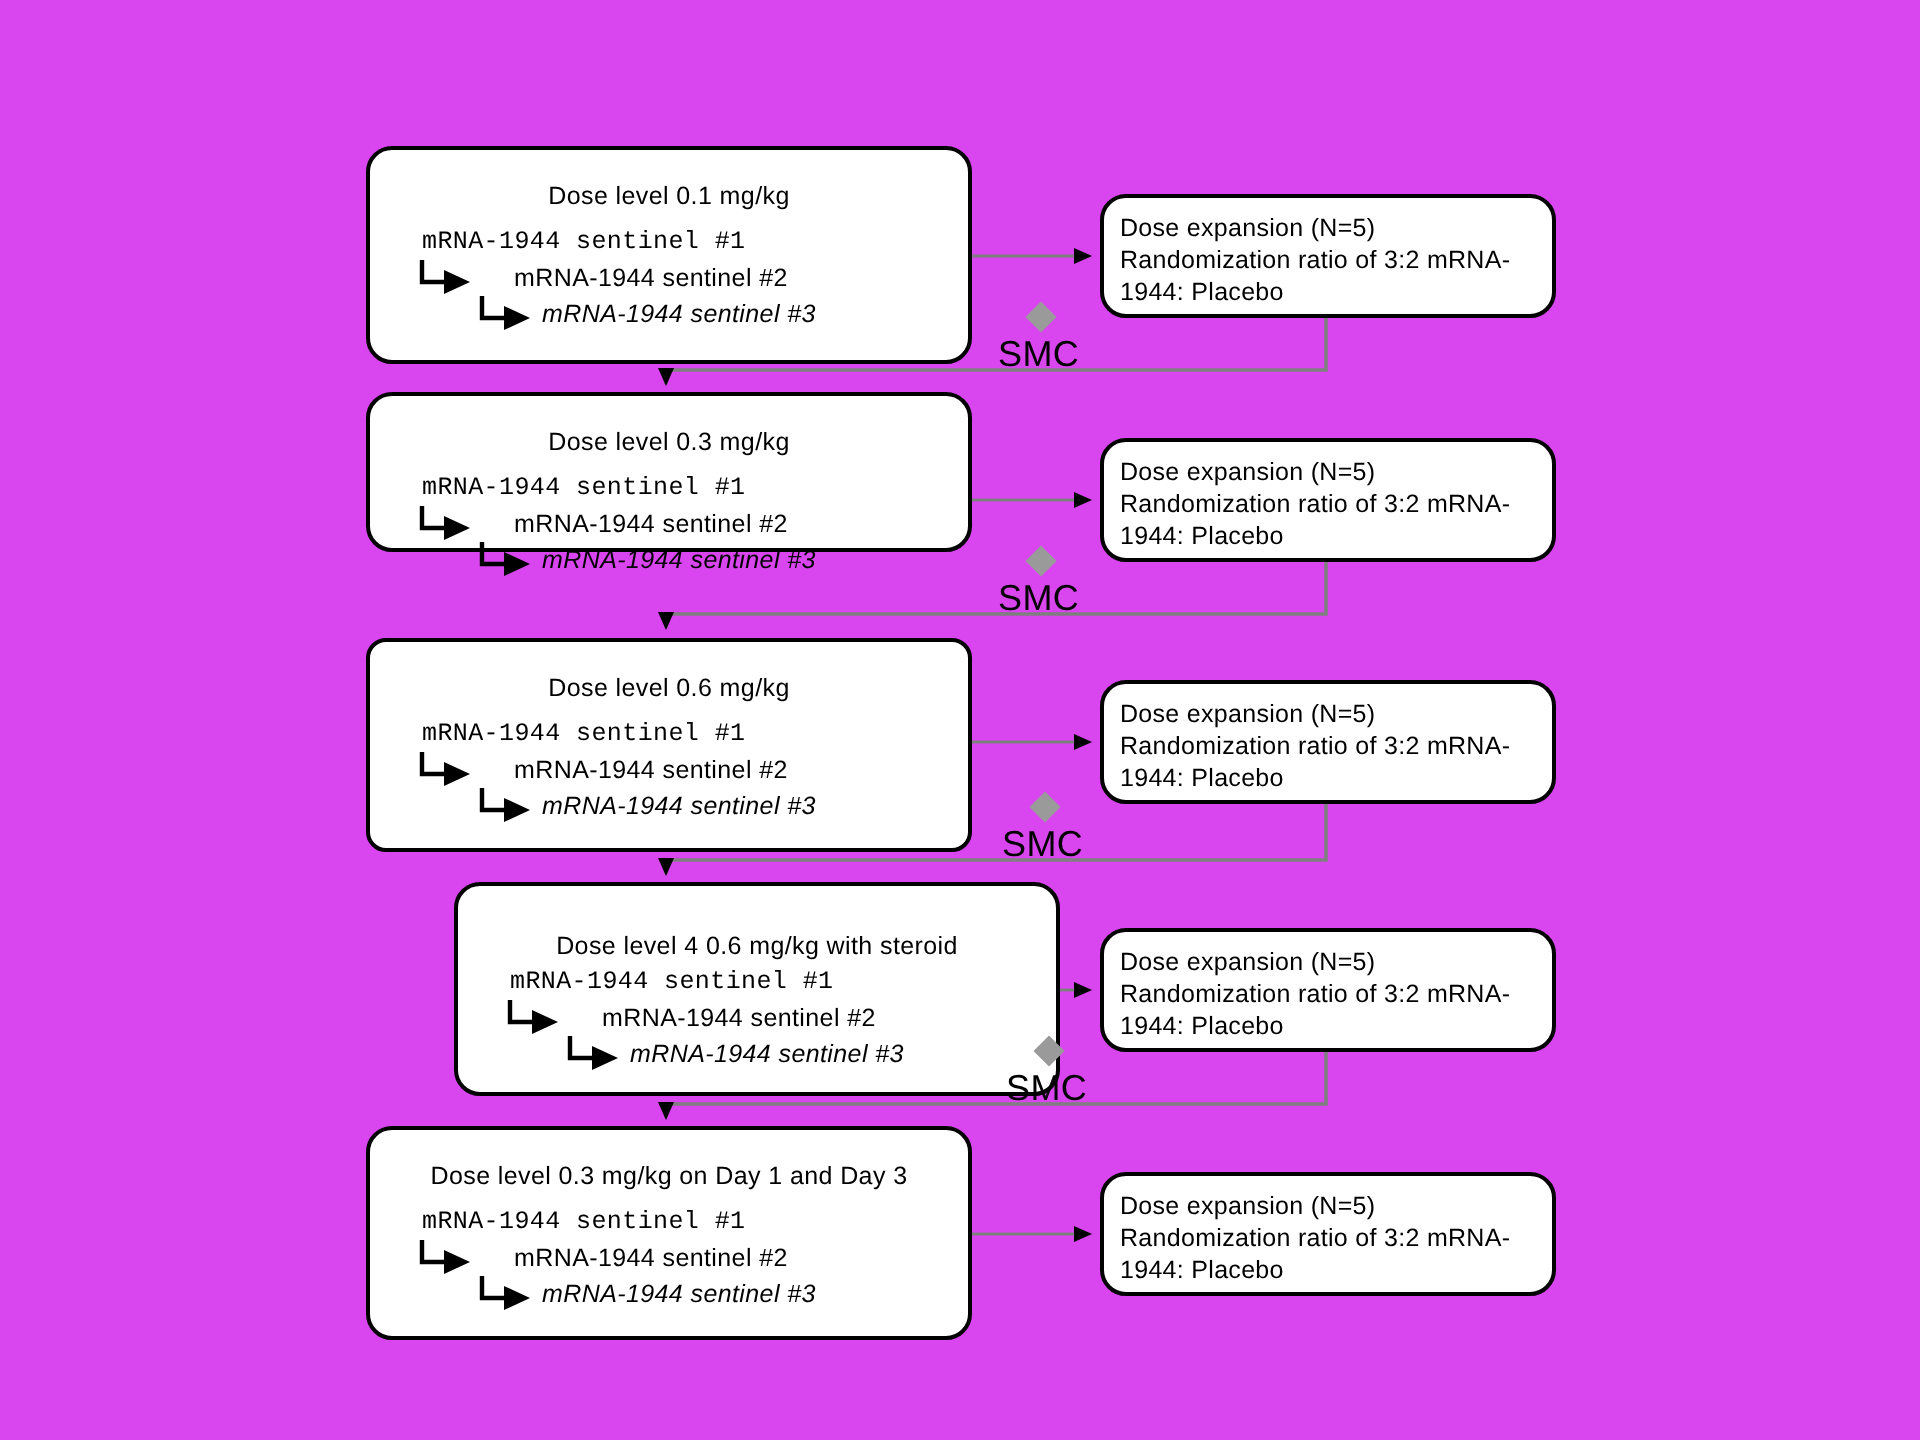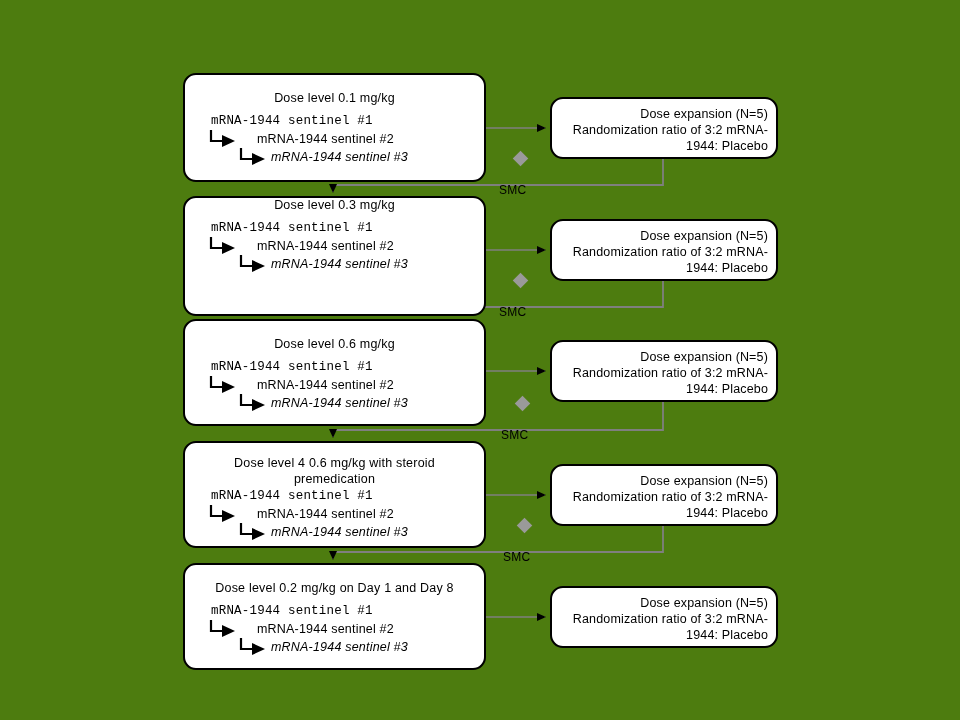--- a/index.html
+++ b/index.html
@@ -17,7 +17,7 @@
     position: relative;
     width: 960px;
     height: 720px;
-    background: #4d7c0f;
+    background: #d946ef;
   }
   #svg-layer {
     position: absolute;

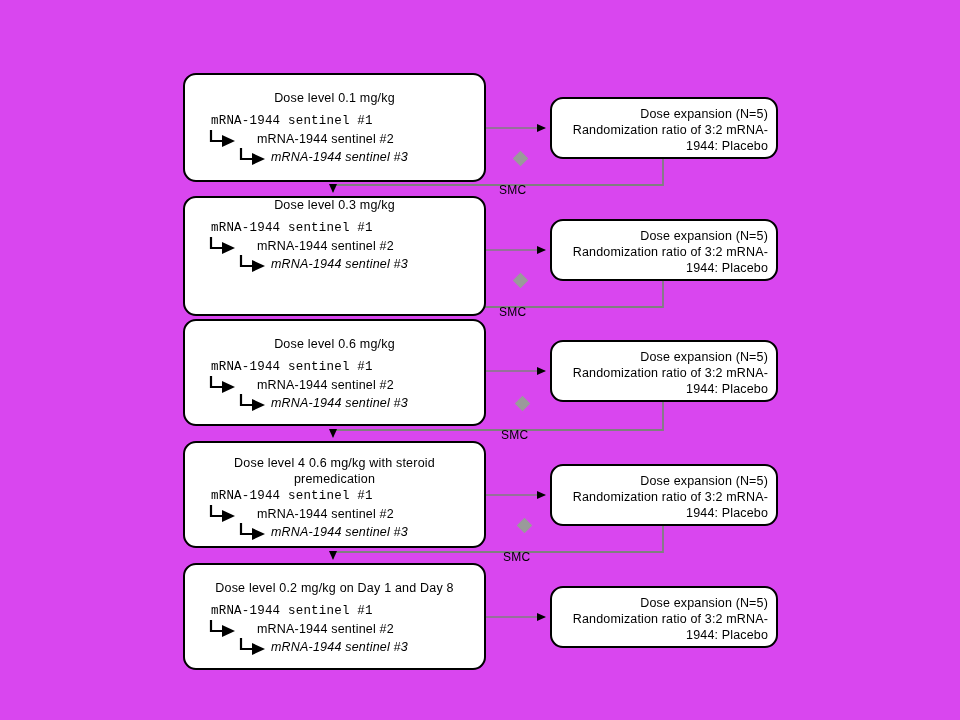--- a/index.html
+++ b/index.html
@@ -55,7 +55,7 @@
   }
 
   .exp-text {
-    text-align: right;
+    text-align: left;
     font-size: 12.5px;
     color: #000000;
     line-height: 16px;

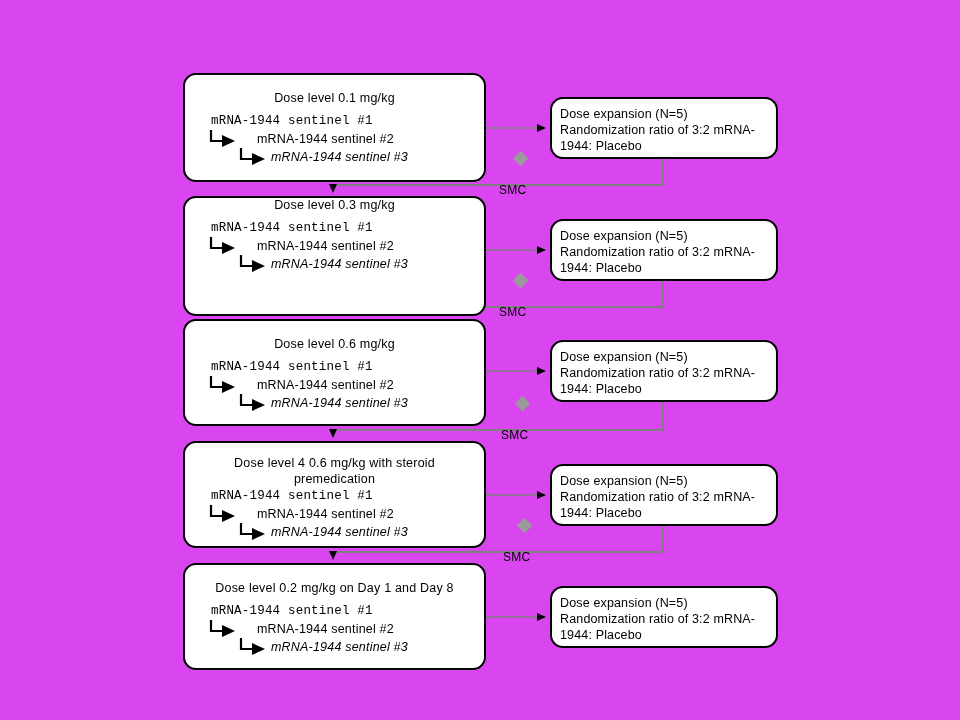--- a/index.html
+++ b/index.html
@@ -105,10 +105,10 @@
     transform: rotate(45deg);
   }
   .smc-label {
-    font-size: 12px;
+    font-size: 18px;
     color: #000000;
     letter-spacing: 0.2px;
-    margin-top: 19px;
+    margin-top: 3px;
     text-align: left;
     padding-left: 9px;
   }

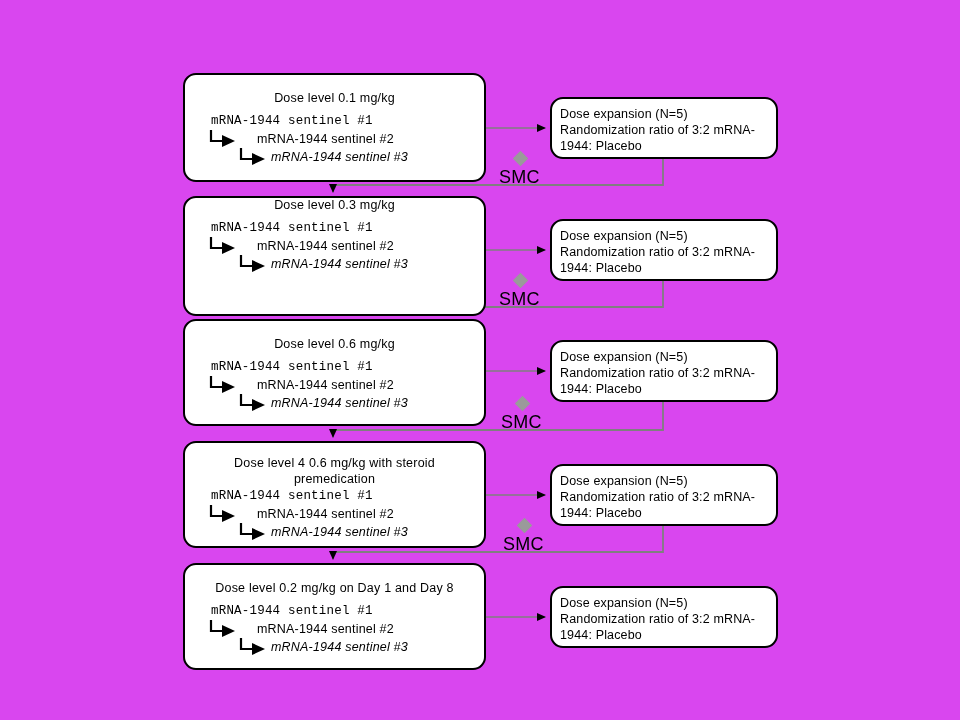--- a/index.html
+++ b/index.html
@@ -196,7 +196,7 @@
     <div class="smc-label">SMC</div>
   </div>
 
-  <div class="node dose-node" style="top:196px; height:120px; ">
+  <div class="node dose-node" style="top:196px; height:80px; padding-top:16px;">
     <div class="dose-title">Dose level  0.3 mg/kg</div>
     <div class="sentinels">
       <div class="sentinel-row s1">

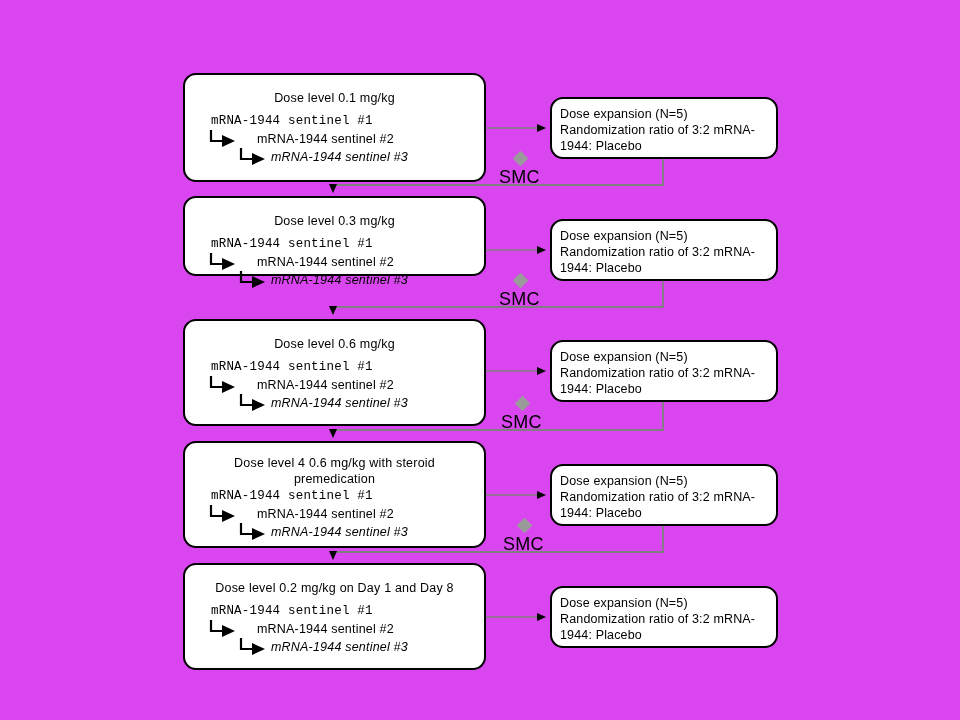--- a/index.html
+++ b/index.html
@@ -230,7 +230,7 @@
     <div class="smc-label">SMC</div>
   </div>
 
-  <div class="node dose-node" style="top:319px; height:107px; padding-top:16px;">
+  <div class="node dose-node" style="top:319px; height:107px; padding-top:16px;border-radius:10px;">
     <div class="dose-title">Dose level  0.6 mg/kg</div>
     <div class="sentinels">
       <div class="sentinel-row s1">

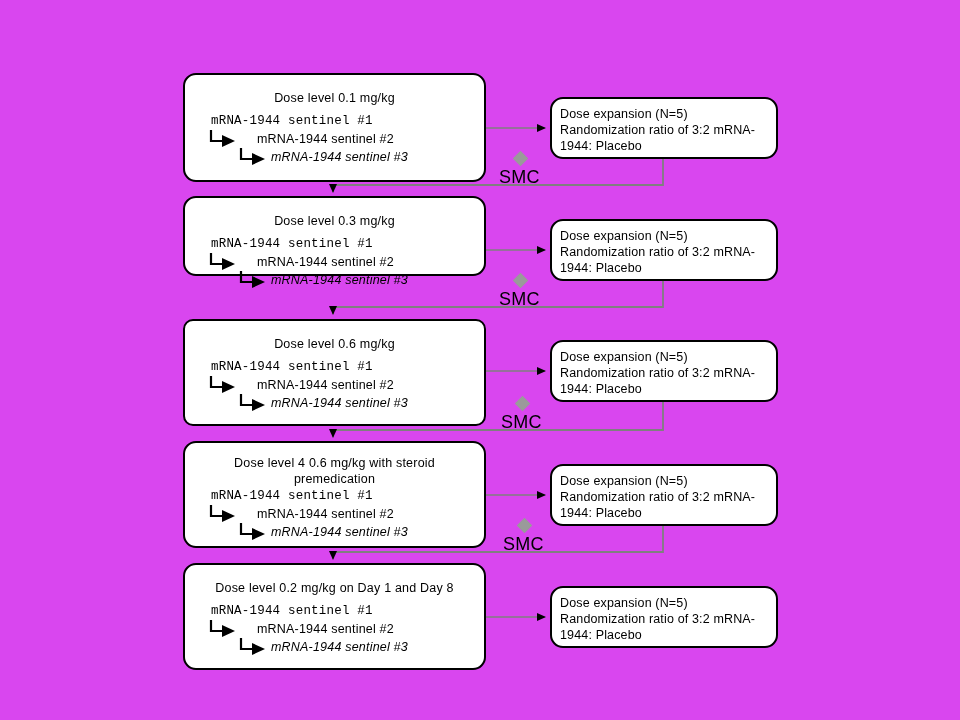--- a/index.html
+++ b/index.html
@@ -264,7 +264,7 @@
     <div class="smc-label">SMC</div>
   </div>
 
-  <div class="node dose-node" style="top:441px; height:107px; padding-top:13px;">
+  <div class="node dose-node" style="top:441px; height:107px; padding-top:23px;margin-left:44px;">
     <div class="dose-title">Dose level  4 0.6 mg/kg with  steroid</div>
     <div class="dose-title">premedication</div>
     <div class="sentinels" style="margin-top:1px;">

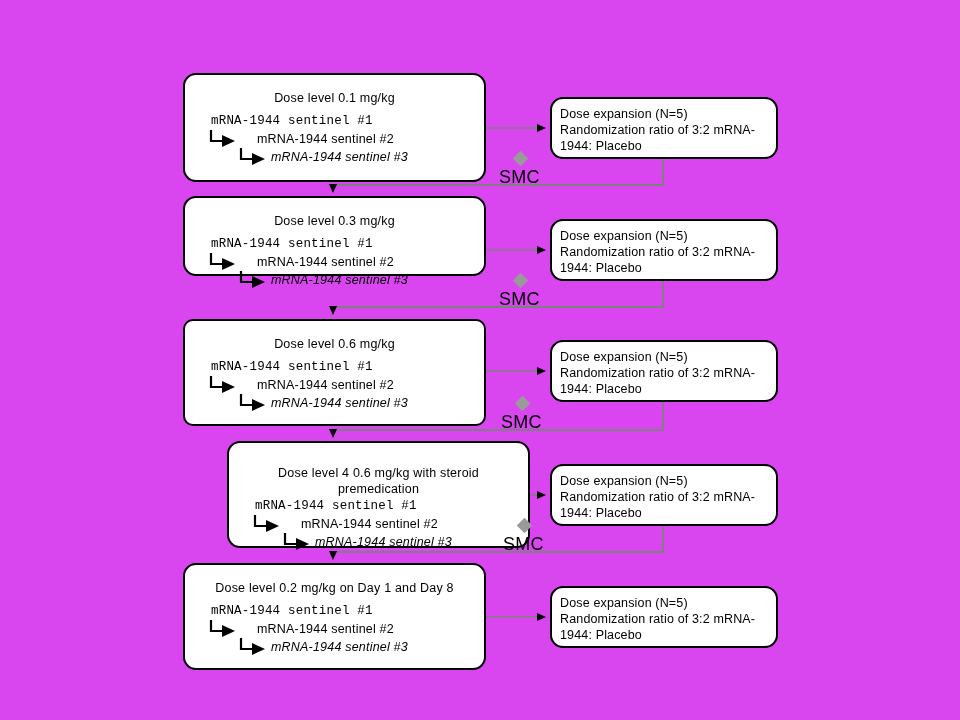--- a/index.html
+++ b/index.html
@@ -266,7 +266,6 @@
 
   <div class="node dose-node" style="top:441px; height:107px; padding-top:23px;margin-left:44px;">
     <div class="dose-title">Dose level  4 0.6 mg/kg with  steroid</div>
-    <div class="dose-title">premedication</div>
     <div class="sentinels" style="margin-top:1px;">
       <div class="sentinel-row s1">
         <span class="label">mRNA-1944  sentinel #1</span>

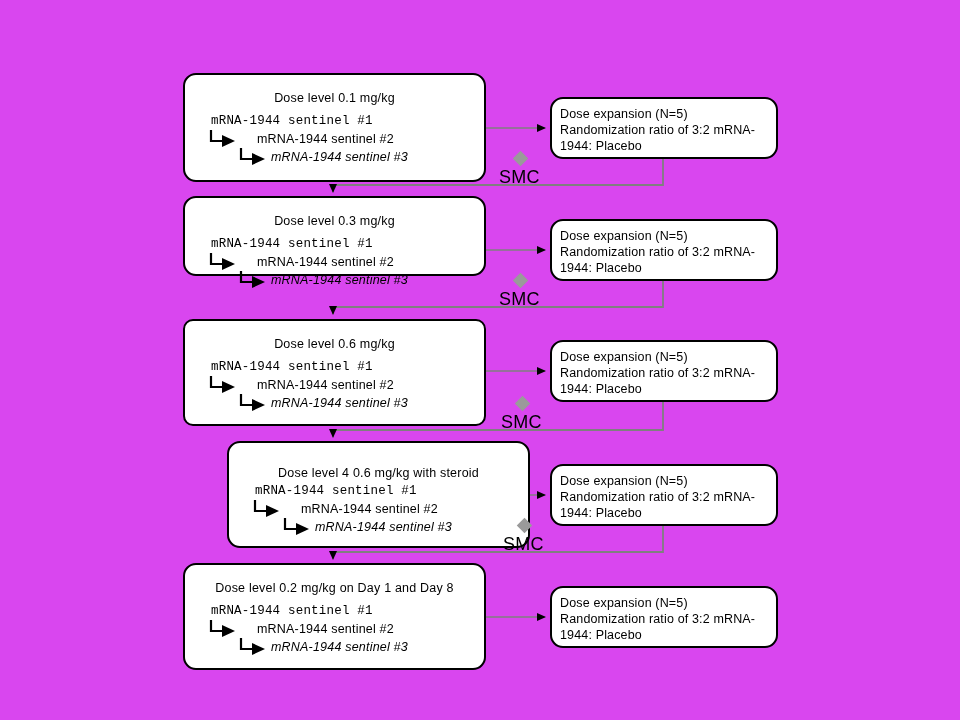--- a/index.html
+++ b/index.html
@@ -299,7 +299,7 @@
   </div>
 
   <div class="node dose-node" style="top:563px; height:107px; padding-top:16px;">
-    <div class="dose-title">Dose level  0.2 mg/kg on Day 1 and Day 8</div>
+    <div class="dose-title">Dose level  0.3 mg/kg on Day 1 and Day 3</div>
     <div class="sentinels">
       <div class="sentinel-row s1">
         <span class="label">mRNA-1944  sentinel #1</span>

